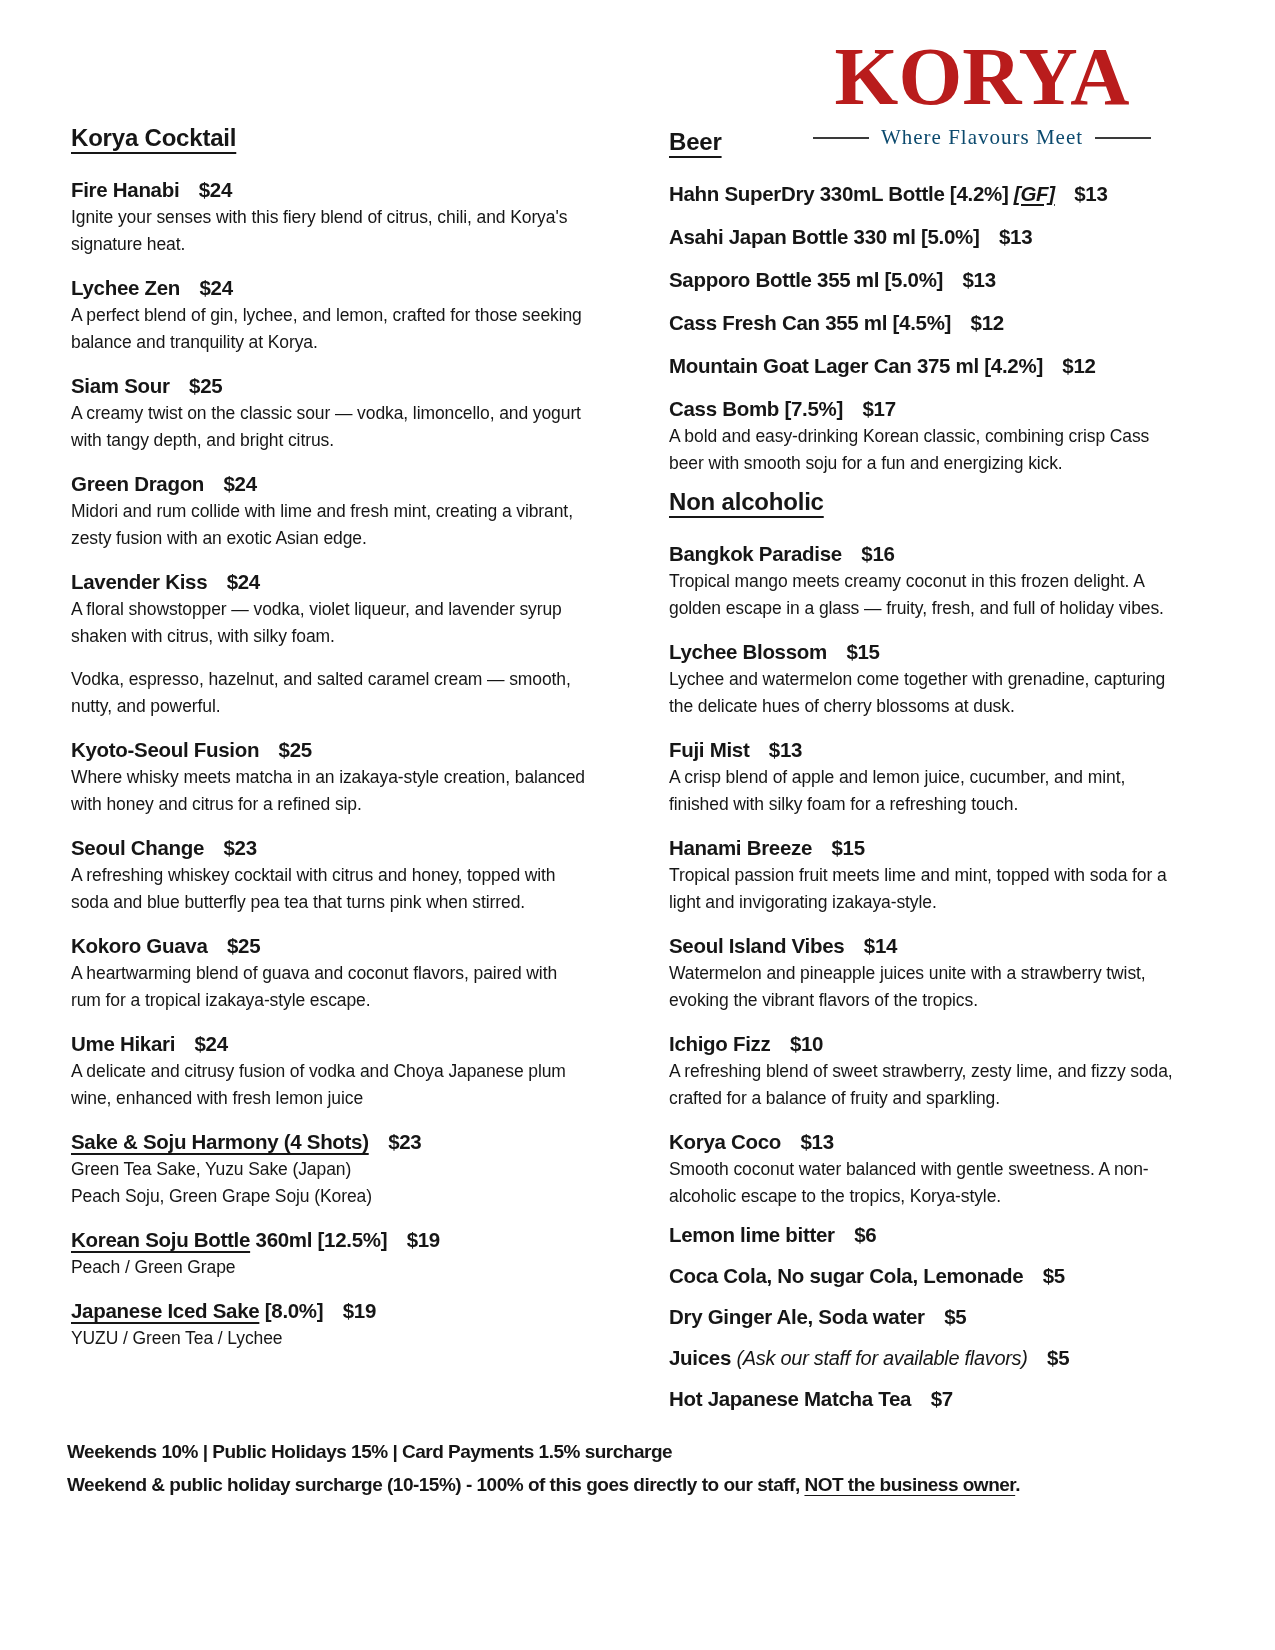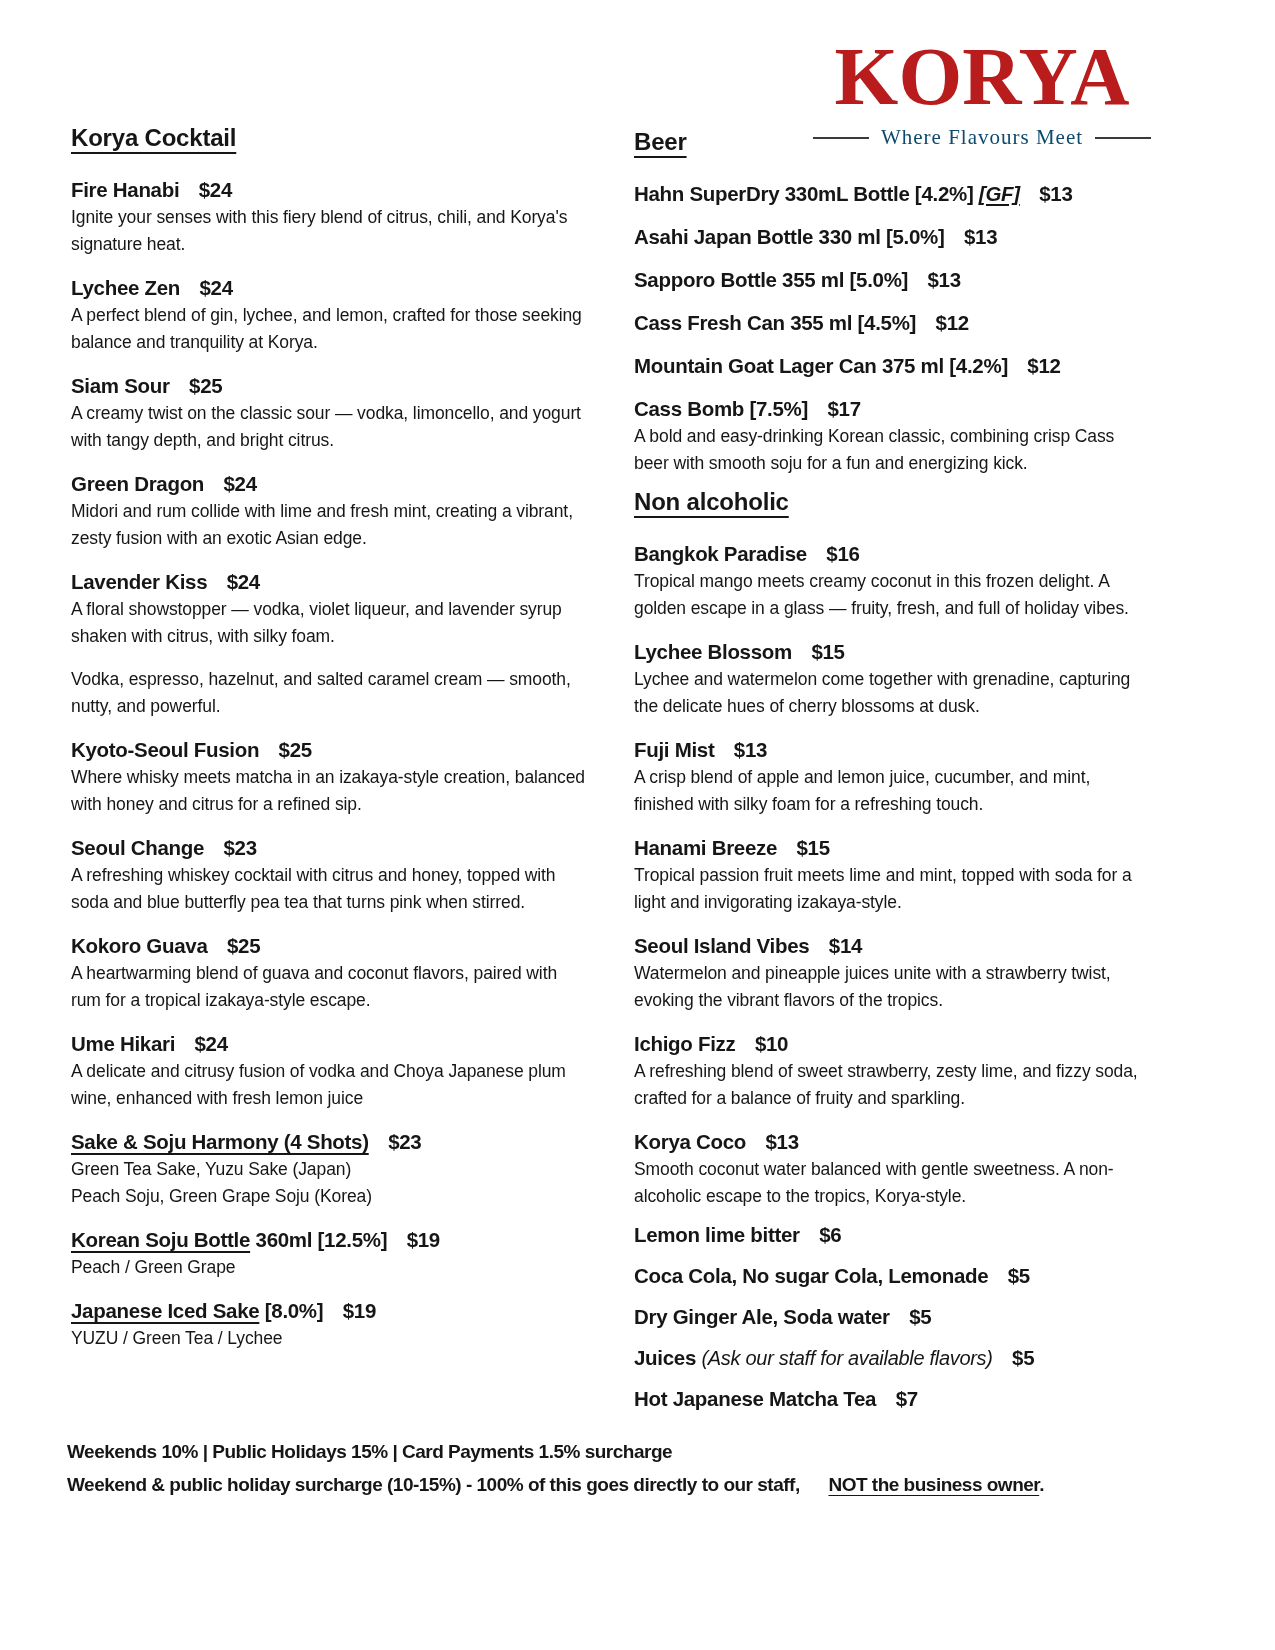--- a/index.html
+++ b/index.html
@@ -30,7 +30,7 @@
   
   .col { position: absolute; width: 514px; }
   .col-left  { left: 71px;  top: 124px; }
-  .col-right { left: 634px; top: 128px; }
+  .col-right { left: 669px; top: 128px; }
 
   .menu-heading {
     font-size: 24px; font-weight: 700; margin: 0 0 24px 0;

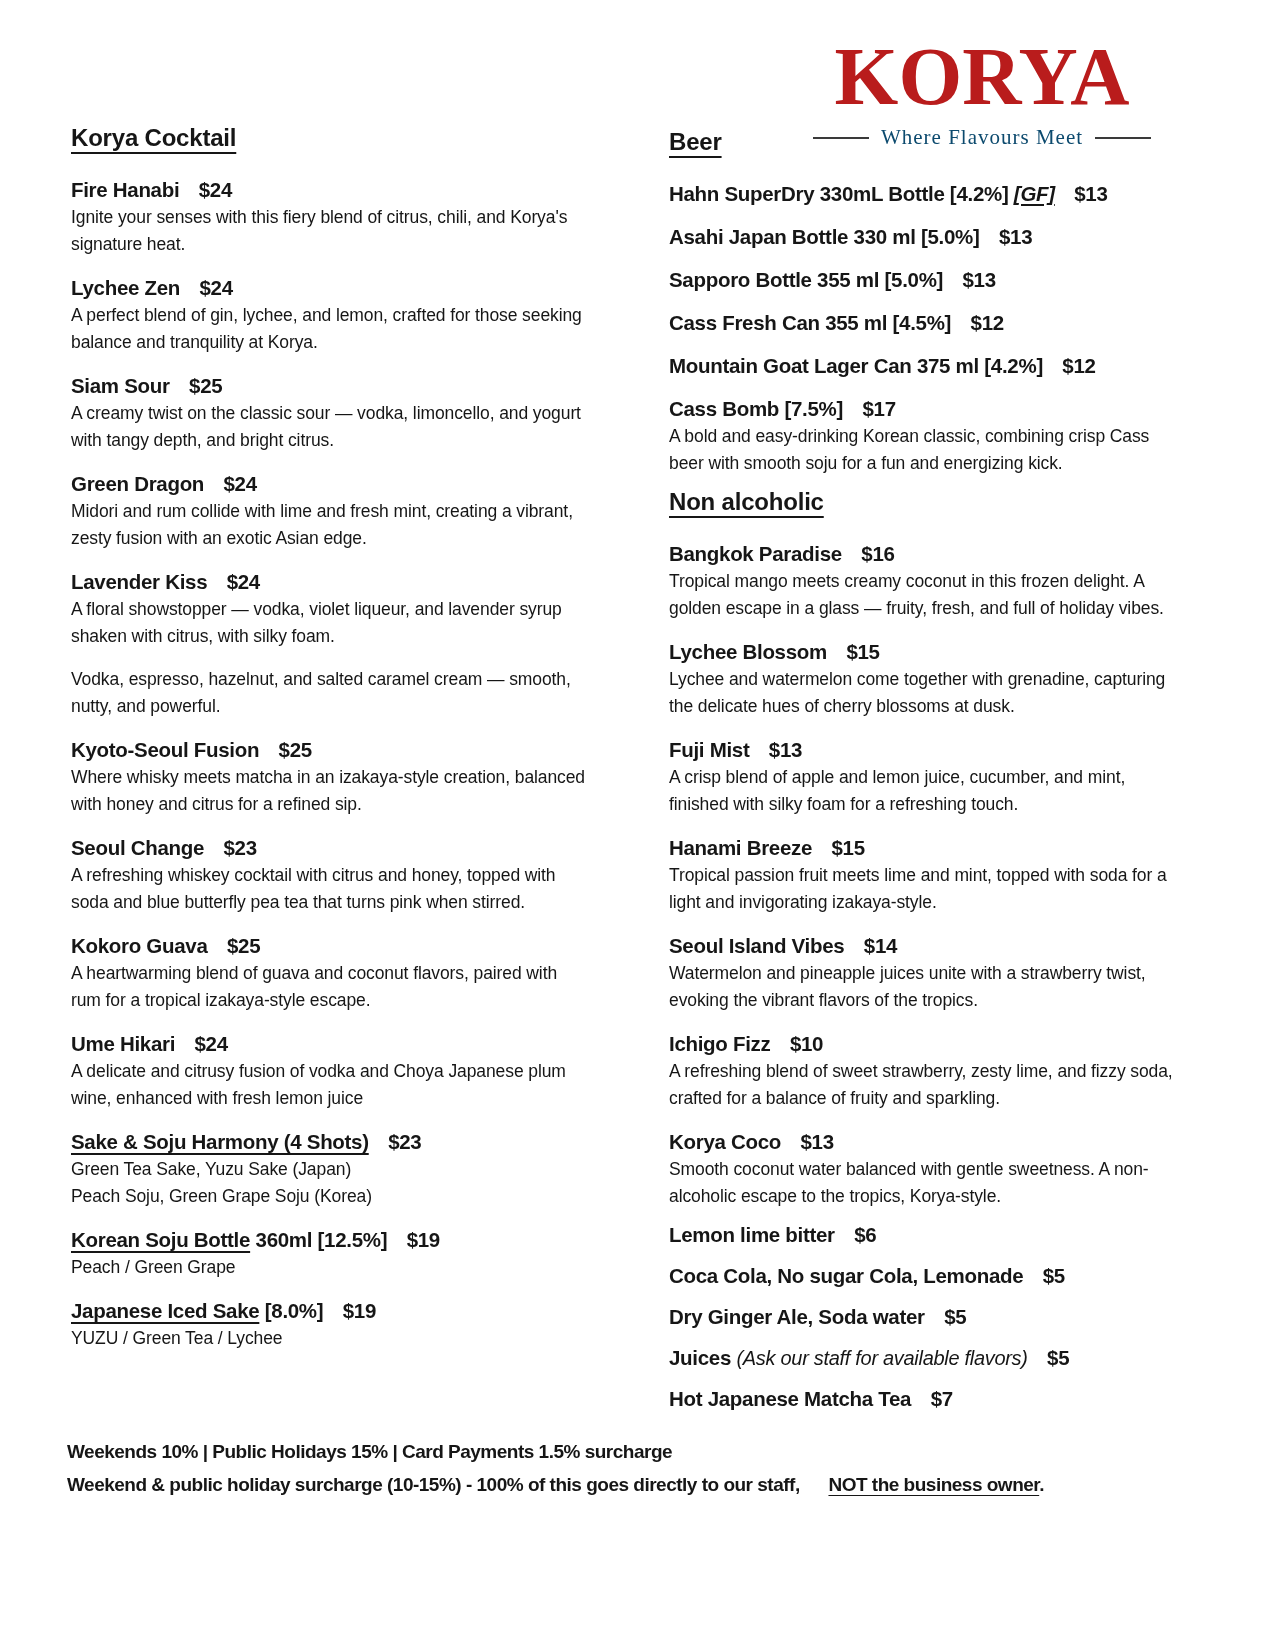--- a/index.html
+++ b/index.html
@@ -59,7 +59,7 @@
   }
   .footer-line1 { top: 1441px; }
   .footer-line2 { top: 1474px; }
-  .fl2-underline { text-decoration: underline; text-underline-offset: 4px; margin-left: 24px; }
+  .fl2-underline { text-decoration: underline; text-underline-offset: 4px; }
 </style>
 </head>
 <body>

